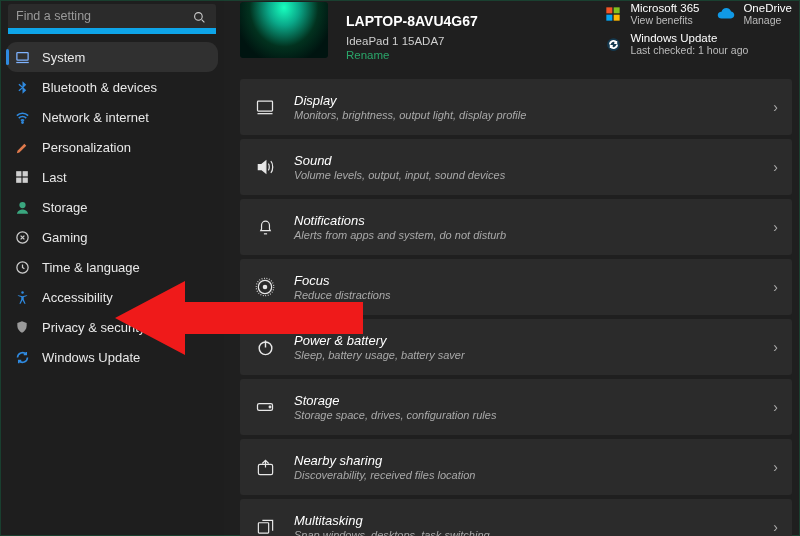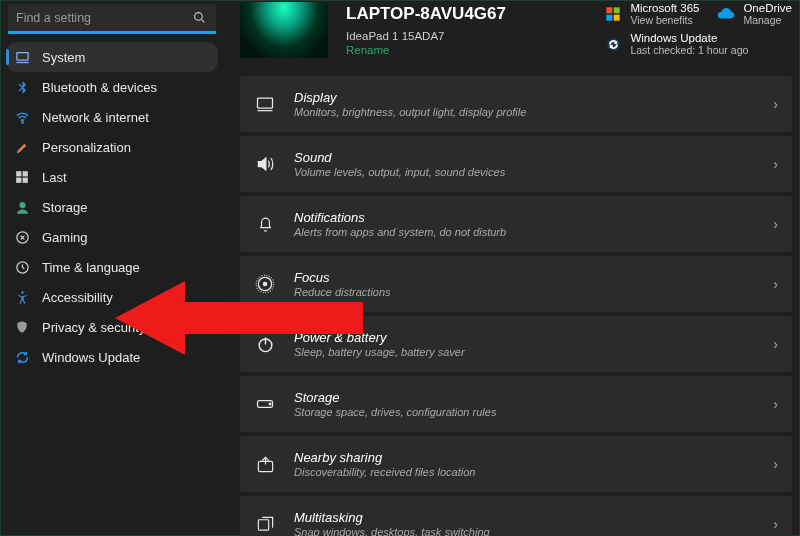--- a/index.html
+++ b/index.html
@@ -36,7 +36,7 @@
       height: 30px;
       background: #2b2b2b;
       border: none;
-      border-bottom: 3px solid #0ea5e9;
+      border-bottom: 6px solid #0ea5e9;
       color: #cfcfcf;
       font-size: 12.5px;
       padding: 0 30px 0 8px;

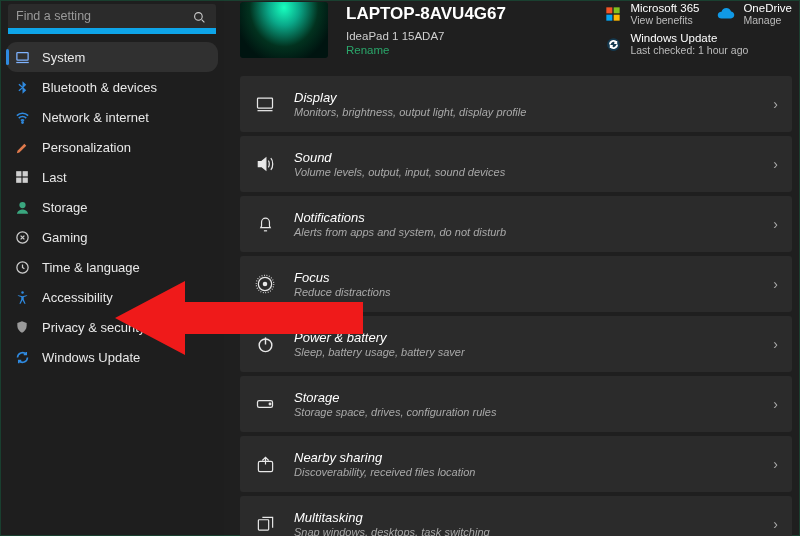--- a/index.html
+++ b/index.html
@@ -106,7 +106,7 @@
       flex: 1;
       padding-top: 2px;
     }
-    .device-name { font-size: 17px; font-weight: 600; color: #fff; }
+    .device-name { font-size: 14px; font-weight: 600; color: #fff; margin-top: 9px; }
     .device-model { font-size: 11.5px; color: #cfcfcf; margin-top: 6px; }
     .rename-link { font-size: 11.5px; color: #2aa66a; margin-top: 2px; cursor: pointer; }
     .info-grid {

